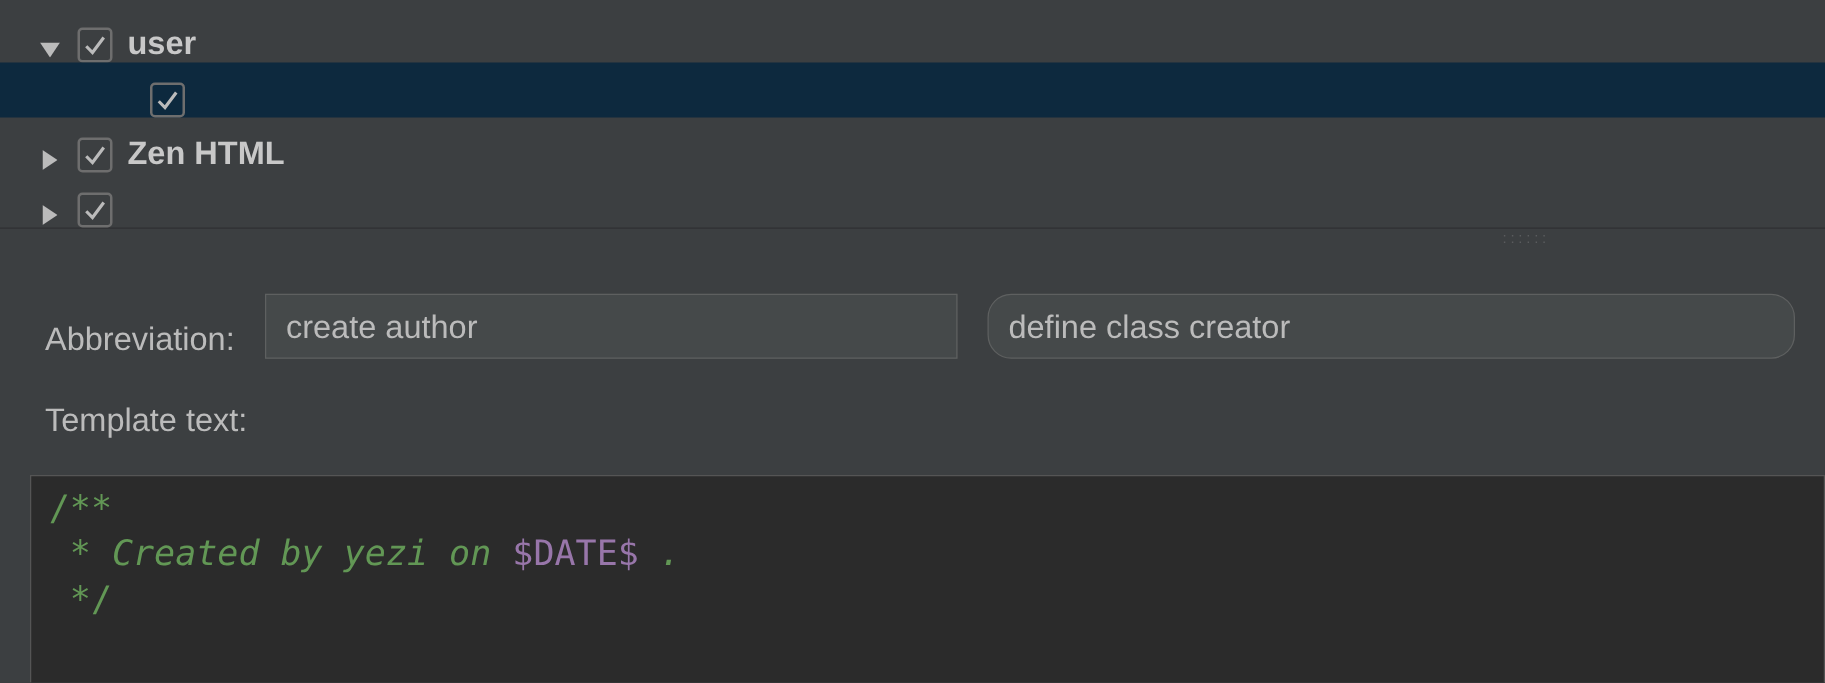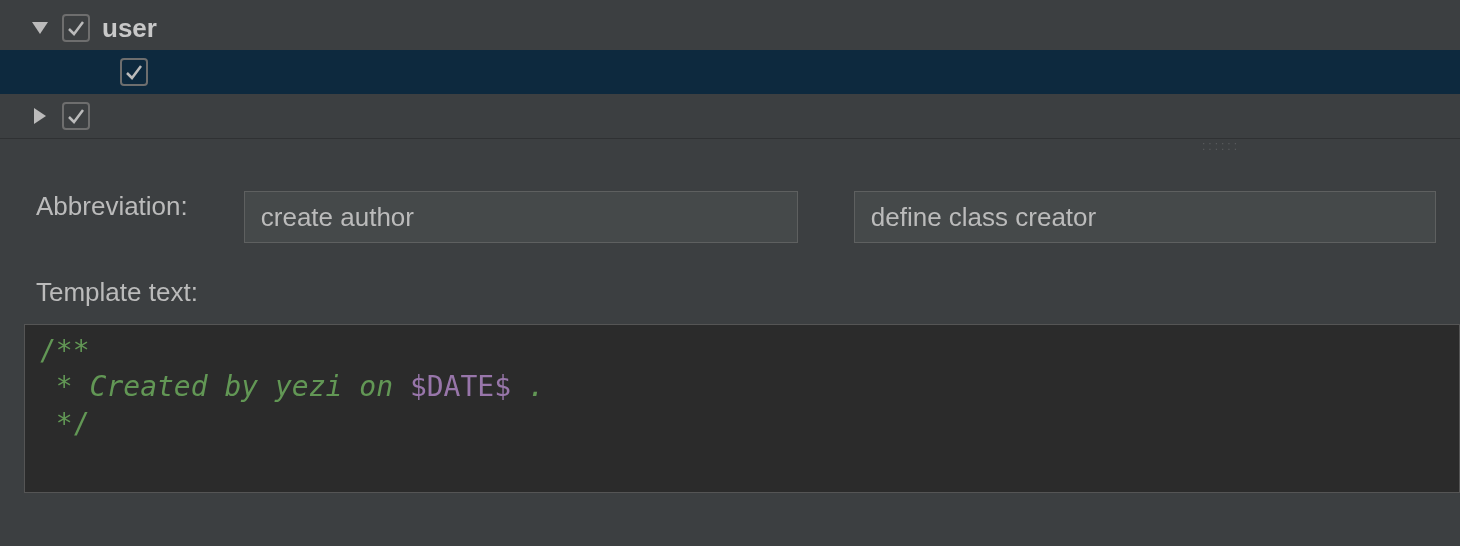--- a/index.html
+++ b/index.html
@@ -19,7 +19,7 @@
   }
   .tree-row {
     display: flex;
-    align-items: center;
+    align-items: flex-end;
     height: 44px;
     gap: 12px;
     position: relative;

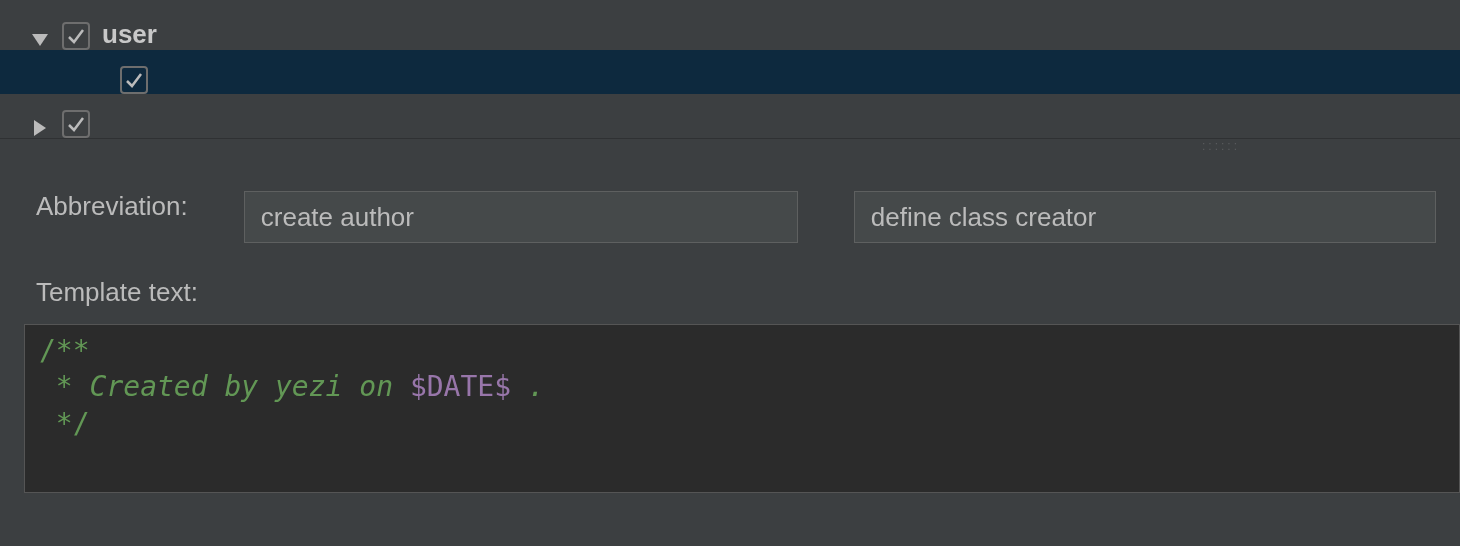--- a/index.html
+++ b/index.html
@@ -144,6 +144,19 @@
     </span>
   </div>
 
+  <div class="tree-row">
+    <span class="disclosure">
+      <svg width="12" height="16" viewBox="0 0 12 16">
+          <polygon points="0,0 12,8 0,16" fill="#bbbbbb"></polygon>
+        </svg>
+    </span>
+    <span class="chk">
+      <svg width="20" height="20" viewBox="0 0 20 20">
+          <polyline points="3,11 8,16 17,4" fill="none" stroke="#bbbbbb" stroke-width="2.5"></polyline>
+        </svg>
+    </span>
+    <span class="tree-label">Zen HTML</span>
+  </div>
 
   <div class="tree-row">
     <span class="disclosure">

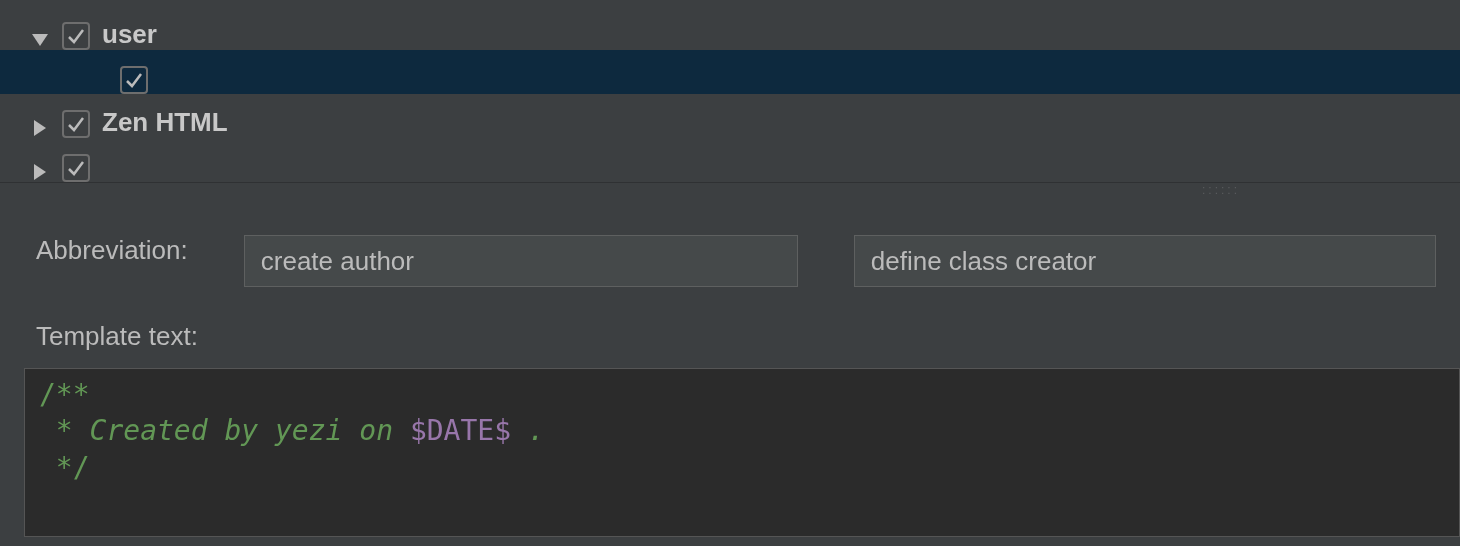--- a/index.html
+++ b/index.html
@@ -77,8 +77,8 @@
   }
   .form-row {
     display: flex;
-    align-items: flex-start;
-    gap: 40px;
+    align-items: flex-end;
+    gap: 24px;
     margin-bottom: 34px;
   }
   .form-label {

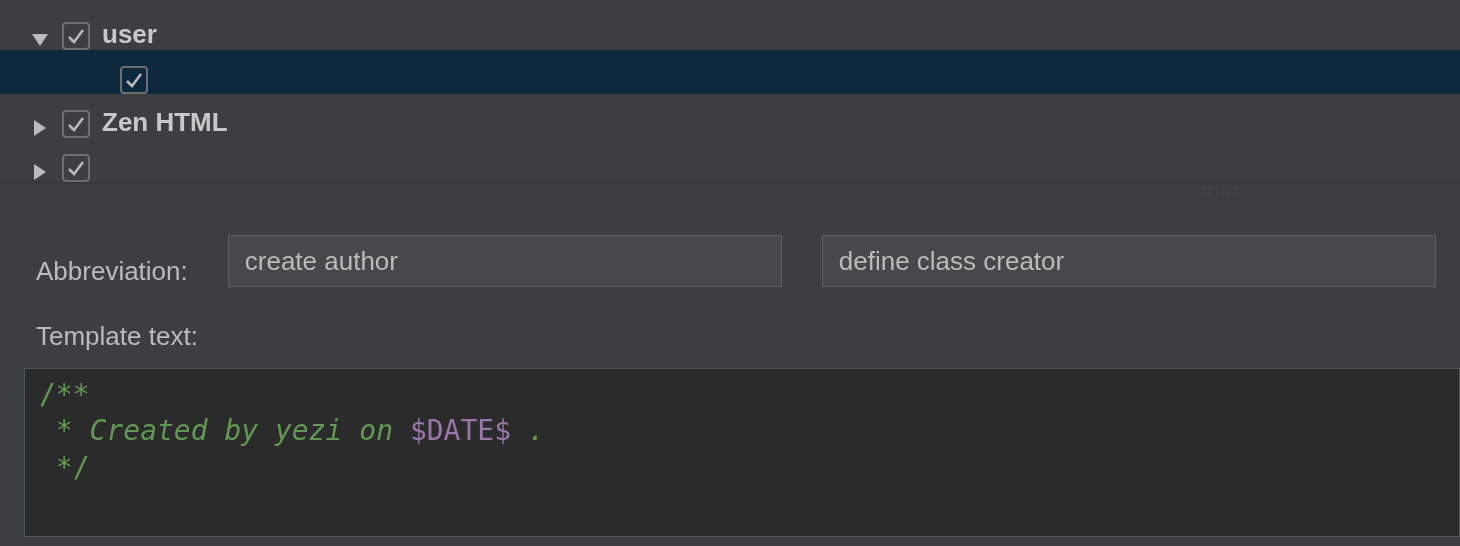--- a/index.html
+++ b/index.html
@@ -94,7 +94,6 @@
     height: 52px;
     padding: 16px 16px;
     outline: none;
-    margin-left: 16px;
   }
   .text-input.abbrev { width: 554px; }
   .text-input.descr { flex: 1; min-width: 100px; }

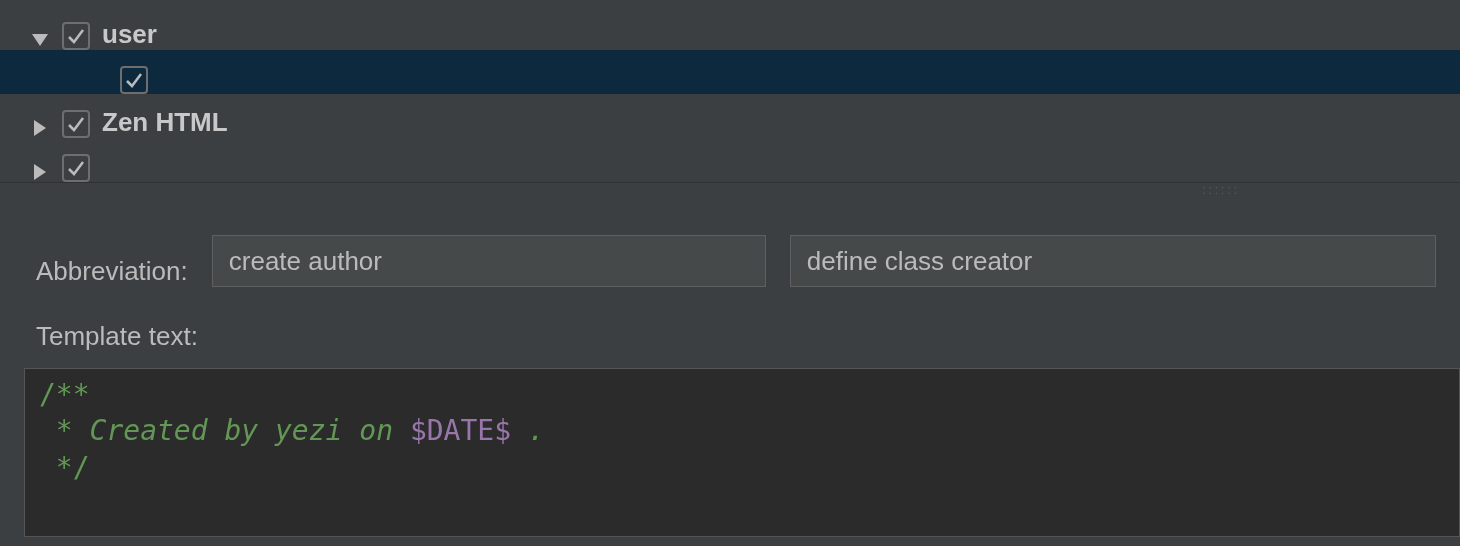--- a/index.html
+++ b/index.html
@@ -96,7 +96,7 @@
     outline: none;
   }
   .text-input.abbrev { width: 554px; }
-  .text-input.descr { flex: 1; min-width: 100px; }
+  .text-input.descr { flex: 1; min-width: 100px; border-radius: 19px; }
   .template-label { margin-bottom: 16px; }
   .code {
     background: #2b2b2b;

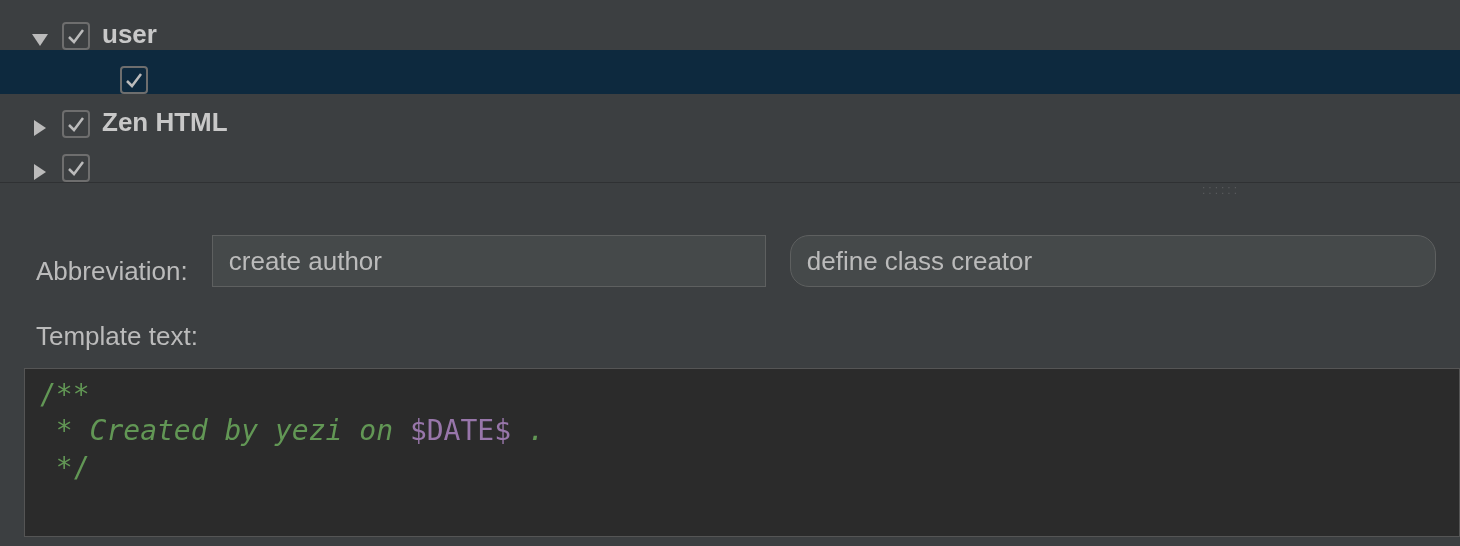--- a/index.html
+++ b/index.html
@@ -97,7 +97,7 @@
   }
   .text-input.abbrev { width: 554px; }
   .text-input.descr { flex: 1; min-width: 100px; border-radius: 19px; }
-  .template-label { margin-bottom: 16px; }
+  .template-label { margin-bottom: 28px; }
   .code {
     background: #2b2b2b;
     border: 1px solid #555555;

